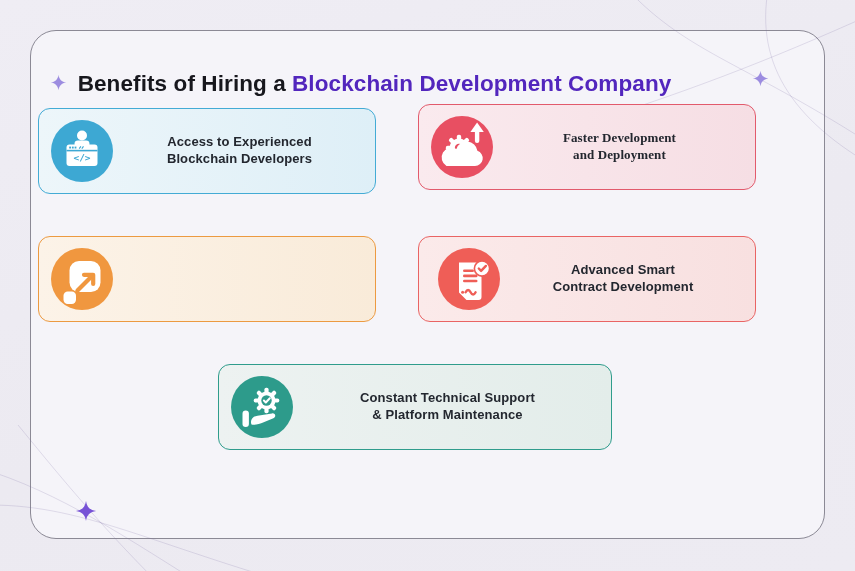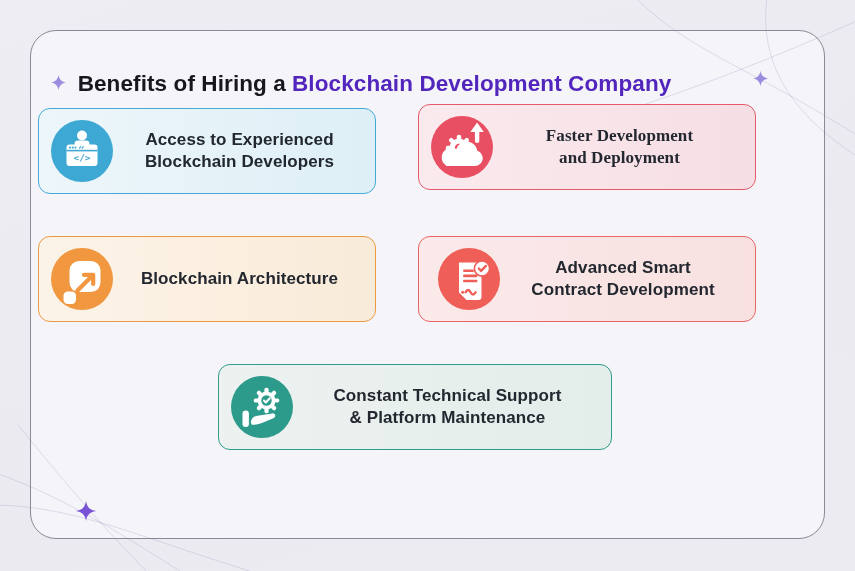--- a/index.html
+++ b/index.html
@@ -35,7 +35,7 @@
   .card-5{left:218px;top:364px;width:394px;}
   .card-icon{flex:0 0 64px;height:64px;}
   .card-text{
-    flex:1;text-align:center;font-size:17px;font-weight:bold;
+    flex:1;text-align:center;font-size:13px;font-weight:bold;
     color:var(--card-text,#23272F);line-height:1.3;letter-spacing:.1px;
   }
   .card-text span{display:block;}

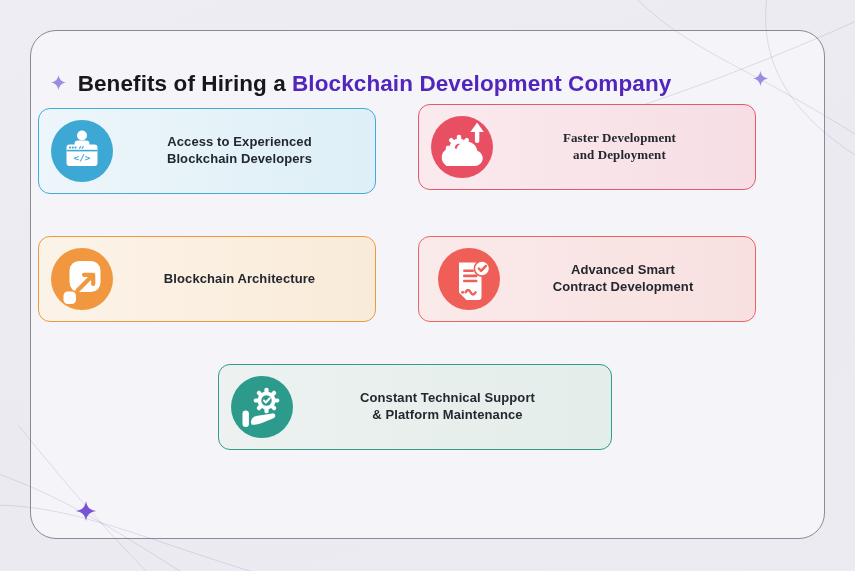--- a/index.html
+++ b/index.html
@@ -120,7 +120,6 @@
     <path d="M34 27.8 H43.2 V37" fill="none" class="cutout-stroke" stroke-width="4.2" stroke-linecap="round" stroke-linejoin="round"></path>
   </svg>
   <div class="card-text">
-    <span>Blockchain Architecture</span>
   </div>
 </div>
 

